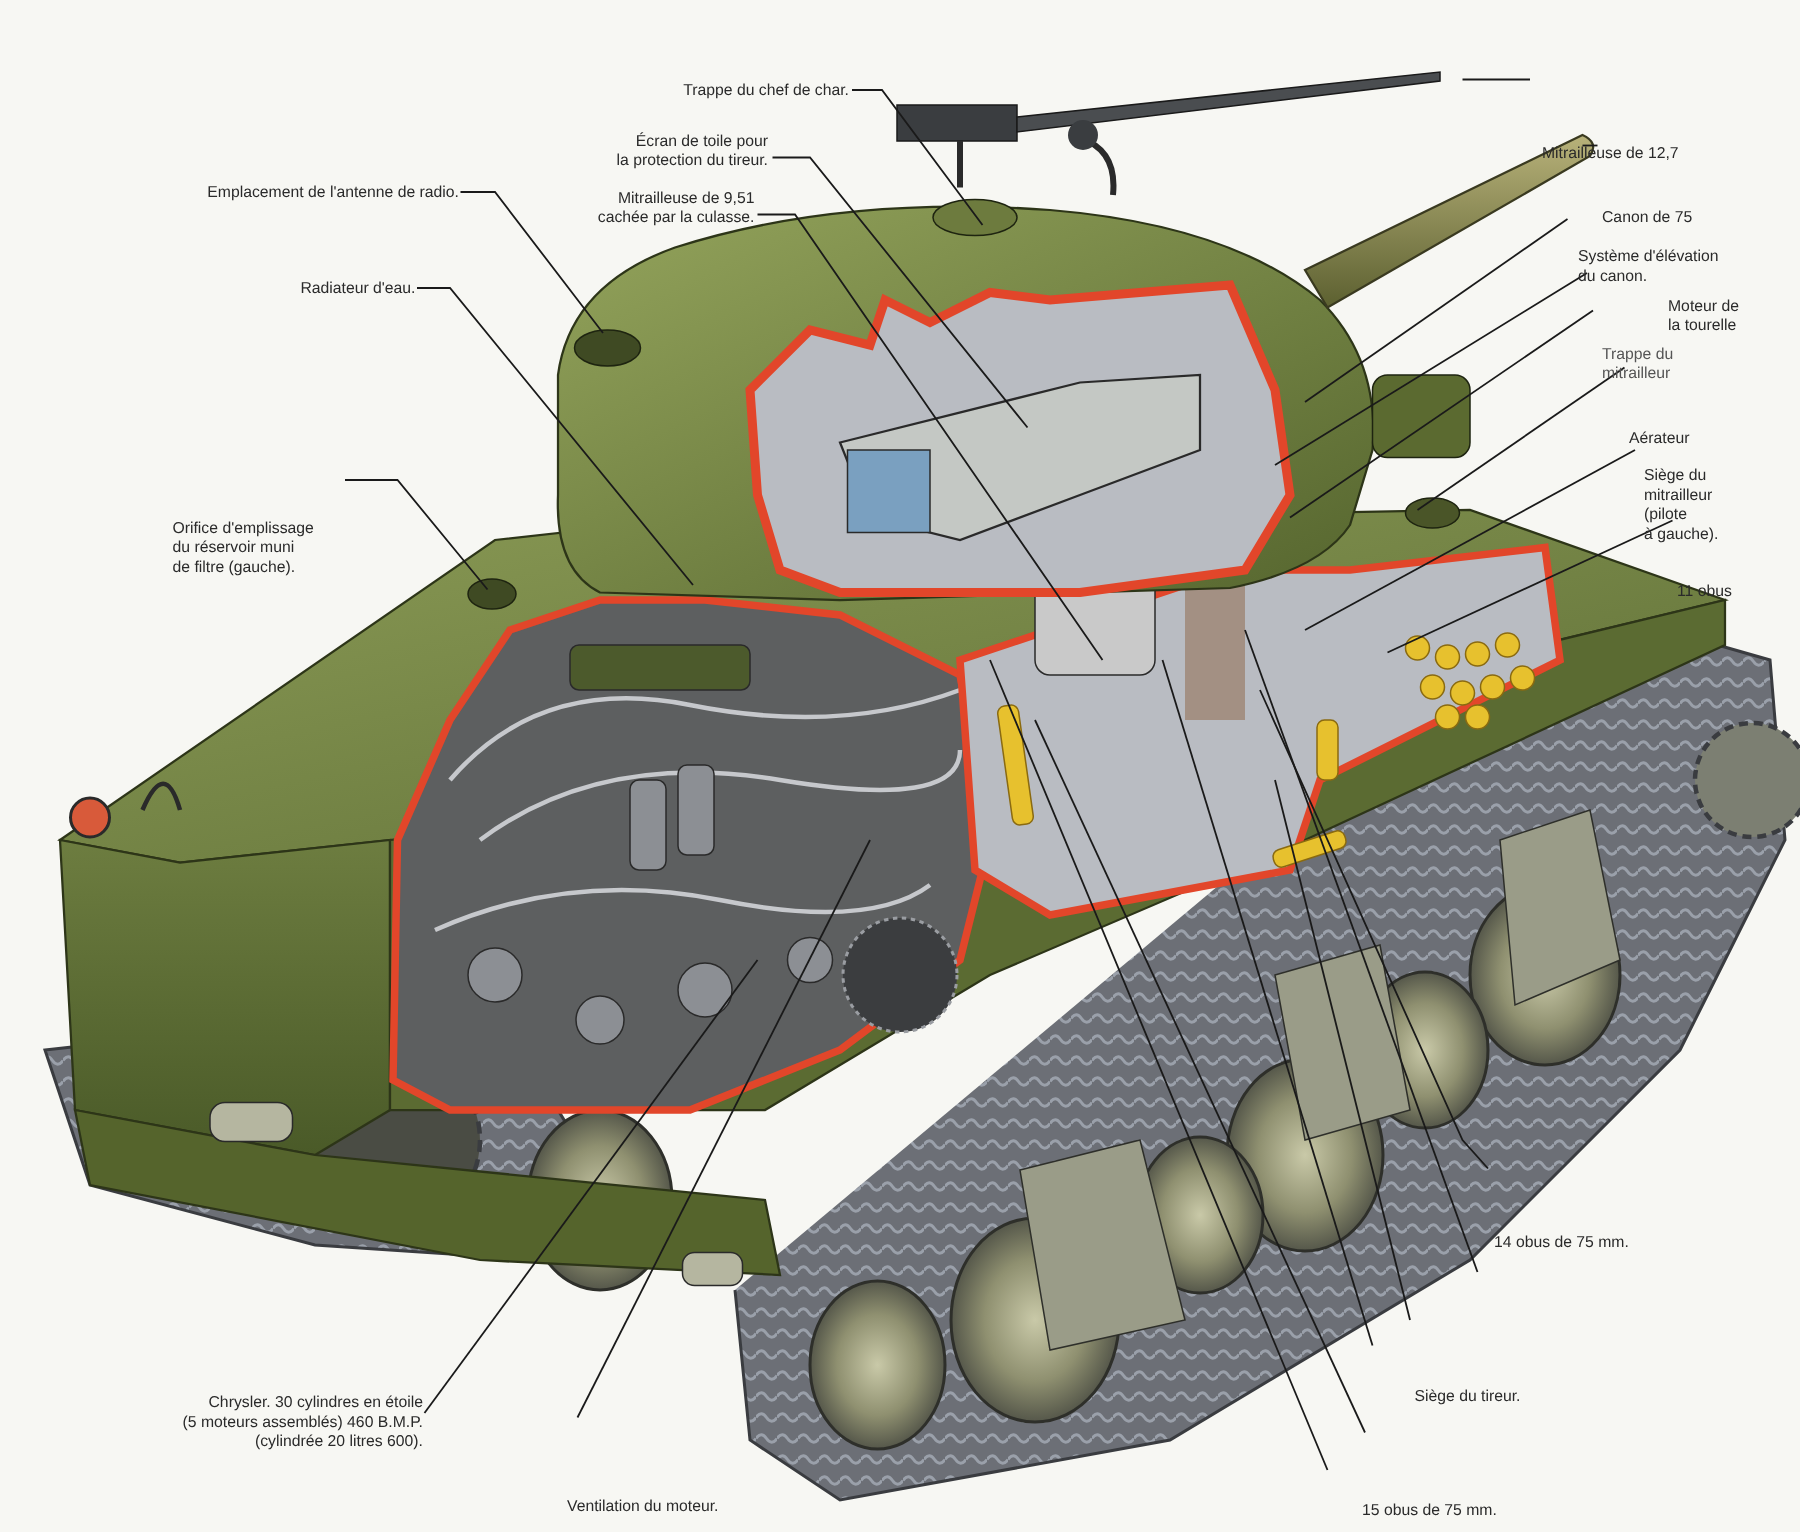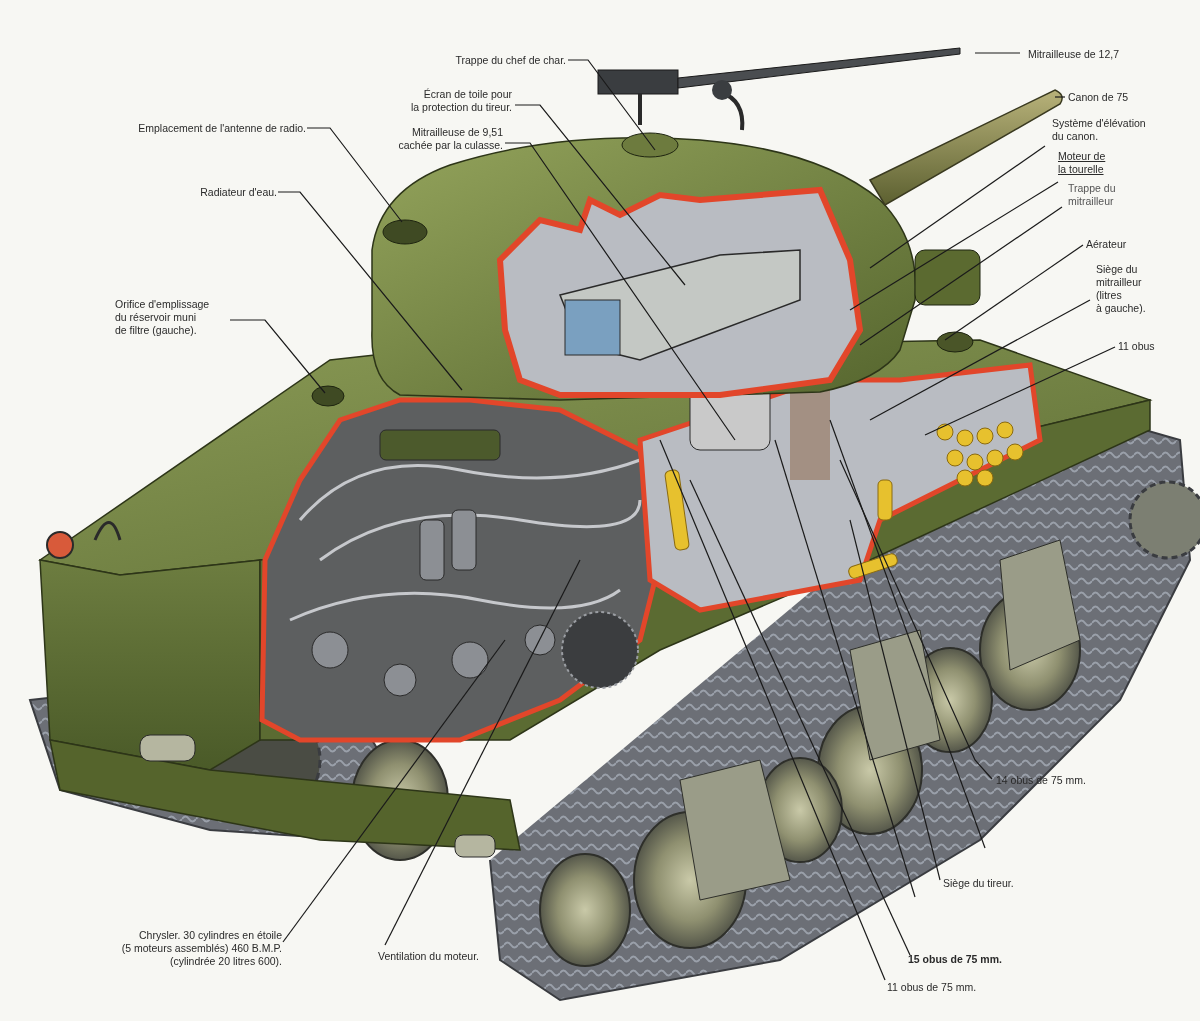--- a/index.html
+++ b/index.html
@@ -8,7 +8,7 @@
   svg#art{position:absolute;left:0;top:0;}
   .lbl{position:absolute;font-size:10.5px;line-height:13px;color:#2a2a2a;white-space:pre-line;font-family:"Liberation Sans",sans-serif;}
   .r{text-align:right;}
-  .l{text-align:left;}
+  .l{text-align:left;margin-top:48px;}
 </style>
 </head>
 <body>

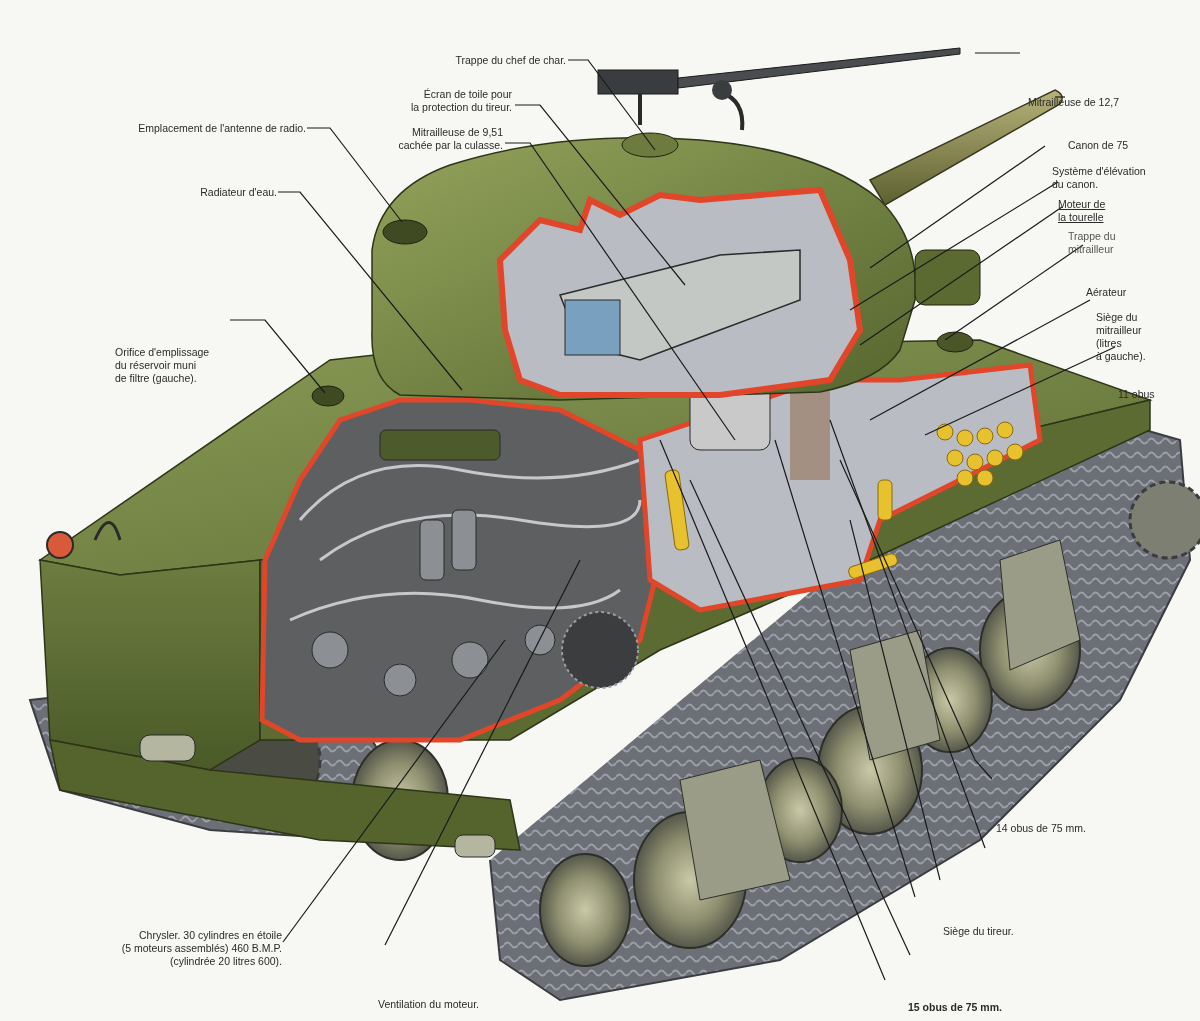--- a/index.html
+++ b/index.html
@@ -195,7 +195,7 @@
 <div class="lbl l" style="left:1068px;top:91px;">Canon de 75</div>
 <div class="lbl l" style="left:1052px;top:117px;">Système d'élévation
 du canon.</div>
-<div class="lbl l" style="left:1058px;top:150px;text-decoration:underline;">Moteur de
+<div class="lbl l" style="left:1112px;top:150px;">Moteur de
 la tourelle</div>
 <div class="lbl l" style="left:1068px;top:182px;color:#555;">Trappe du
 mitrailleur</div>

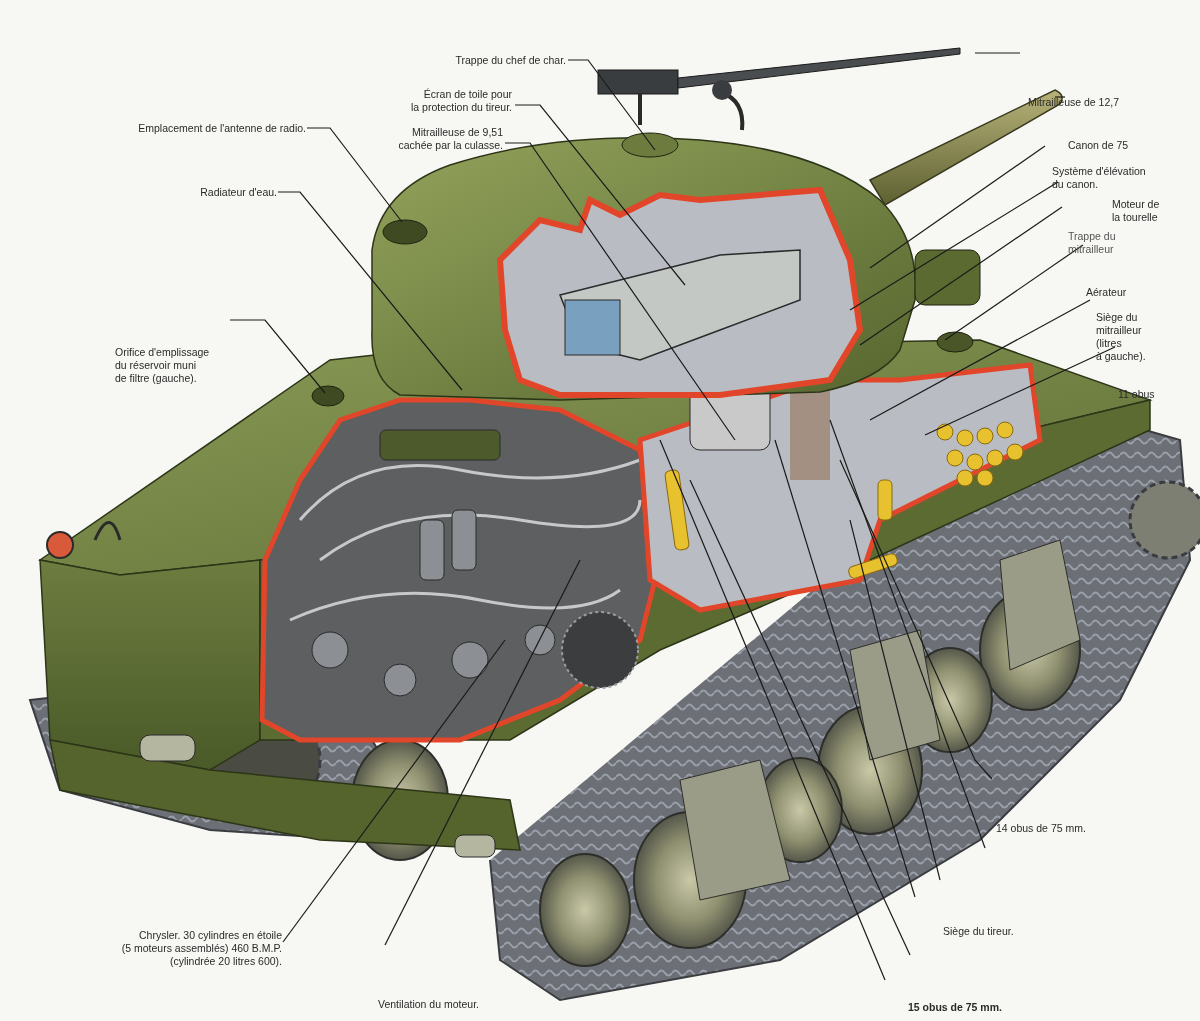--- a/index.html
+++ b/index.html
@@ -202,7 +202,7 @@
 <div class="lbl l" style="left:1086px;top:238px;">Aérateur</div>
 <div class="lbl l" style="left:1096px;top:263px;">Siège du
 mitrailleur
-(litres
+(pilote
 à gauche).</div>
 <div class="lbl l" style="left:1118px;top:340px;">11 obus</div>
 

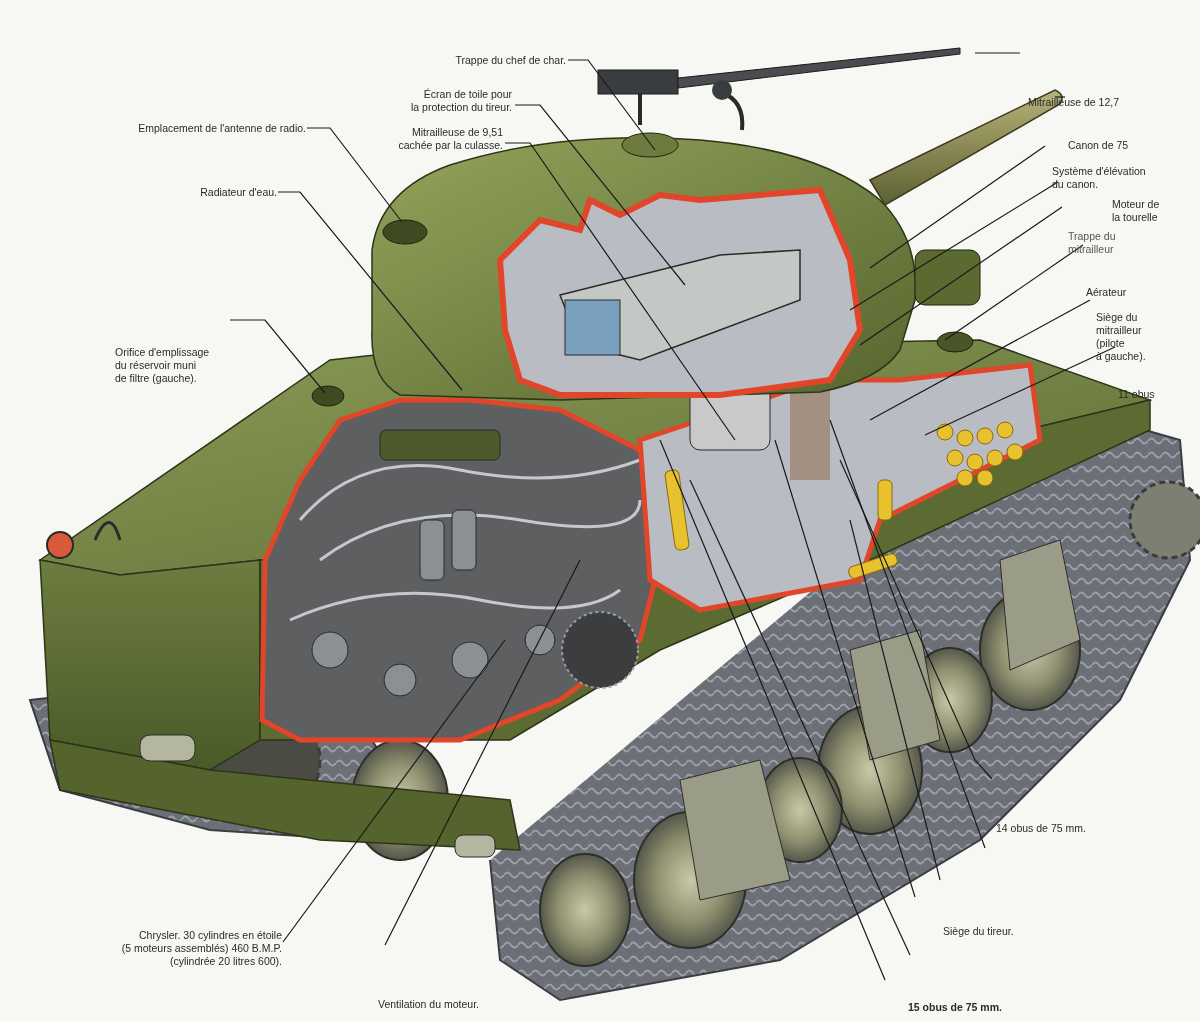--- a/index.html
+++ b/index.html
@@ -208,7 +208,7 @@
 
 <div class="lbl l" style="left:996px;top:774px;">14 obus de 75 mm.</div>
 <div class="lbl l" style="left:943px;top:877px;">Siège du tireur.</div>
-<div class="lbl l" style="left:908px;top:953px;font-weight:bold;">15 obus de 75 mm.</div>
+<div class="lbl l" style="left:908px;top:953px;">15 obus de 75 mm.</div>
 <div class="lbl l" style="left:887px;top:981px;">11 obus de 75 mm.</div>
 
 <div class="lbl r" style="right:918px;top:929px;">Chrysler. 30 cylindres en étoile

